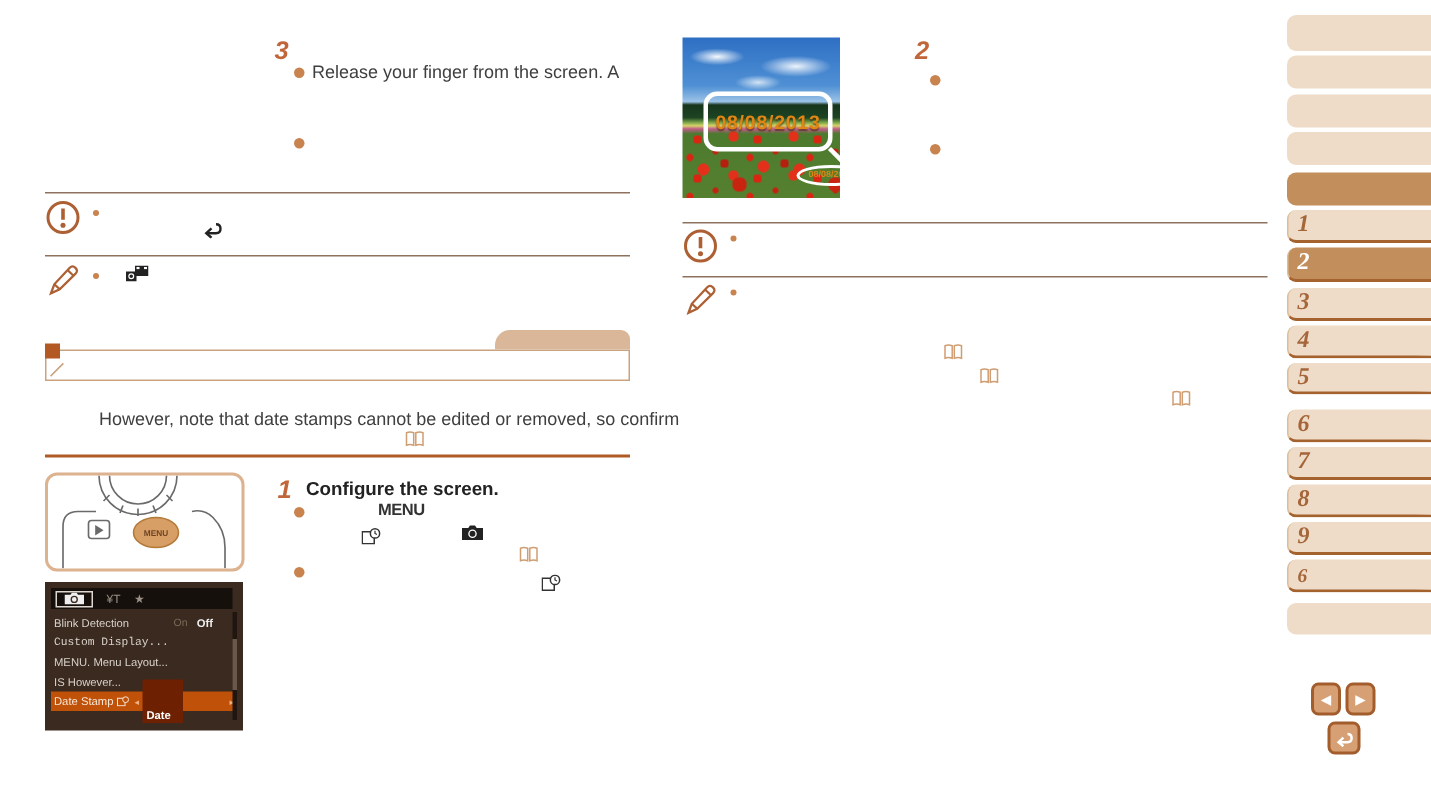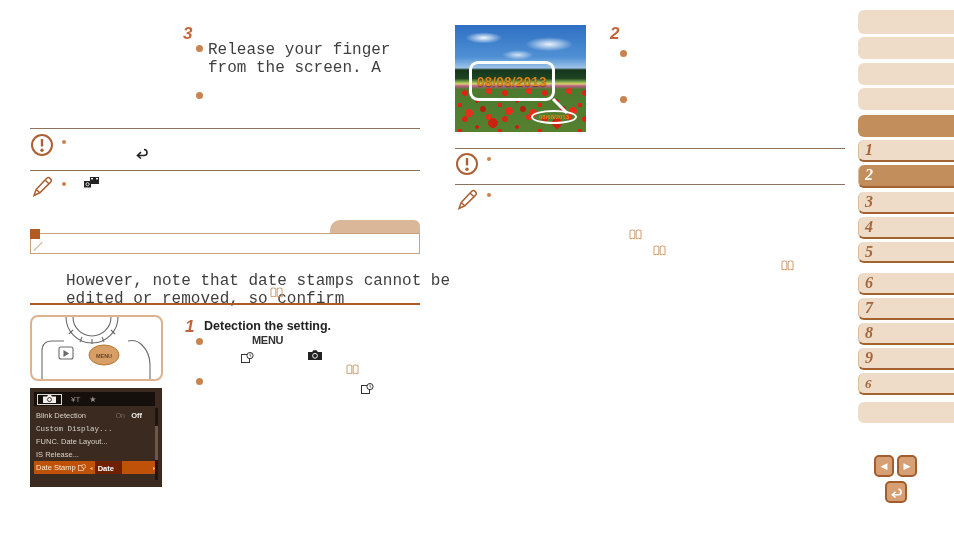--- a/index.html
+++ b/index.html
@@ -13,7 +13,7 @@
   
   .step-num { font-size:17px; font-weight:bold; font-style:italic; color:#c1663a; }
   .step-title { font-size:12.5px; font-weight:bold; color:#222; }
-  .body-text { font-size:16px; color:#3f3f3f;font-family:Liberation Mono, monospace; }
+  .body-text { font-size:12px; color:#3f3f3f; }
   .bullet-lg { width:7px; height:7px; border-radius:50%; background:#c9834f; }
   .bullet-sm { width:4px; height:4px; border-radius:50%; background:#c9834f; }
   .rule-gray { height:1px; background:#8d7260; }

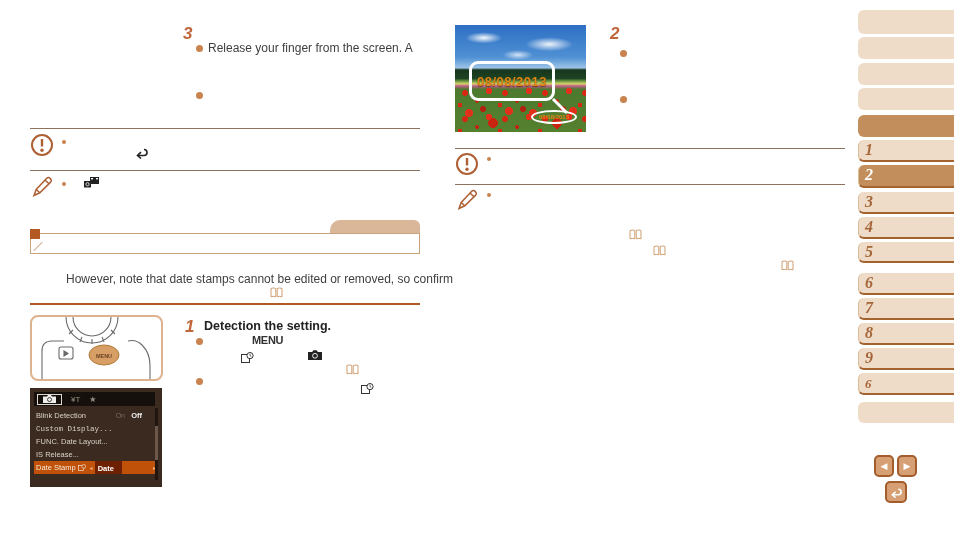--- a/index.html
+++ b/index.html
@@ -43,7 +43,7 @@
   .menu-thumb { position:absolute; left:0; top:18px; width:3px; height:34px; background:#6b584a; }
 
   
-  .photo { width:131px; height:107px; overflow:hidden;
+  .photo { width:105px; height:107px; overflow:hidden;
     background:
       radial-gradient(ellipse 26px 8px at 22% 12%, rgba(255,255,255,.95), rgba(255,255,255,0) 70%),
       radial-gradient(ellipse 34px 10px at 72% 18%, rgba(255,255,255,.9), rgba(255,255,255,0) 70%),

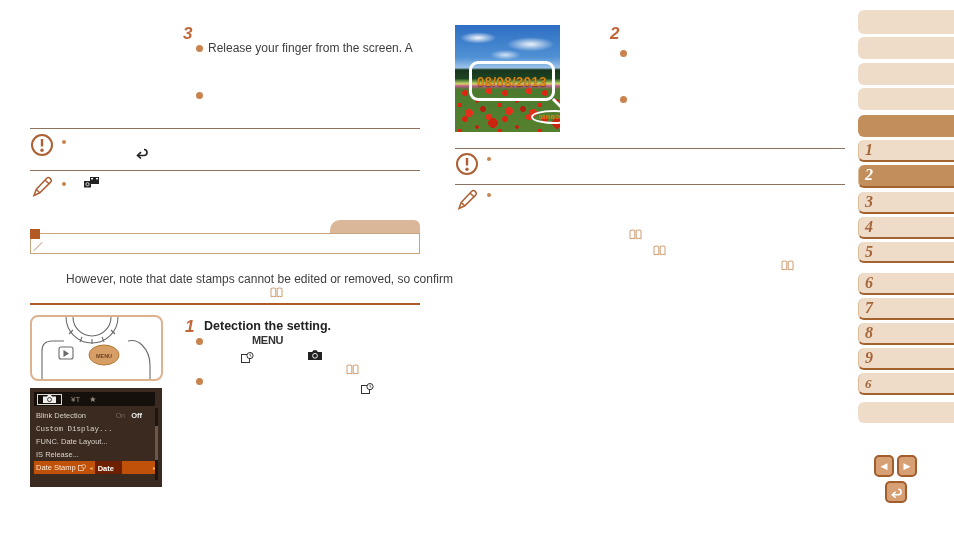--- a/index.html
+++ b/index.html
@@ -201,7 +201,7 @@
   </div>
 
   <div class="abs step-num" style="left:185px; top:317px;">1</div>
-  <div class="abs step-title" style="left:204px; top:319px;">Detection the setting.</div>
+  <div class="abs step-title" style="left:204px; top:319px;">Configure the screen.</div>
   <div class="abs bullet-lg" style="left:196px; top:338px;"></div>
   <div class="abs" style="left:252px; top:334px; font-size:11px; font-weight:bold; color:#333; letter-spacing:-0.3px;">MENU</div>
   <svg class="abs" style="left:241px; top:352px;" width="13" height="11" viewBox="0 0 13 11">

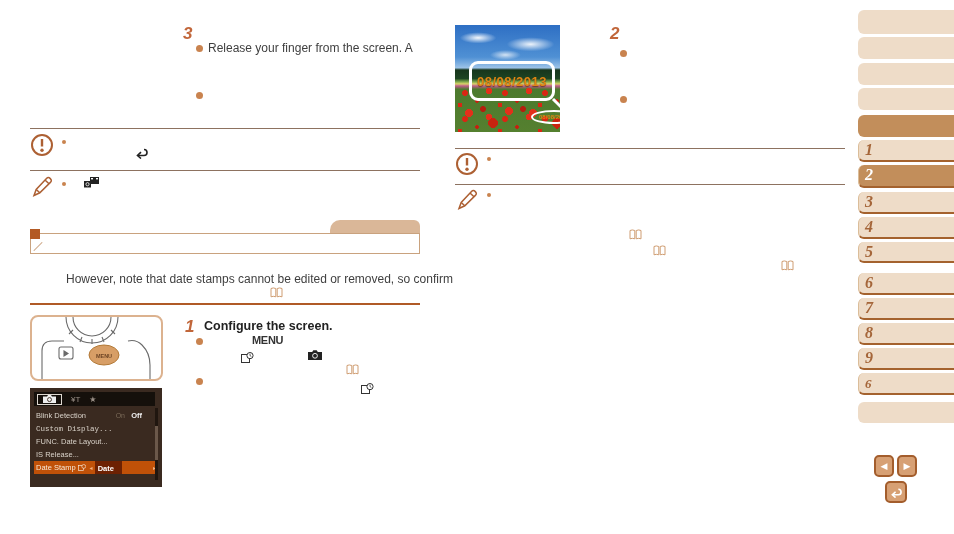--- a/index.html
+++ b/index.html
@@ -180,7 +180,7 @@
       <span class="menu-label">Custom Display...</span>
     </div>
     <div class="menu-row" style="top:47px;">
-      <span class="menu-label">FUNC. Date Layout...</span>
+      <span class="menu-label">MENU. Menu Layout...</span>
     </div>
     <div class="menu-row" style="top:60px;">
       <span class="menu-label">IS Release...</span>

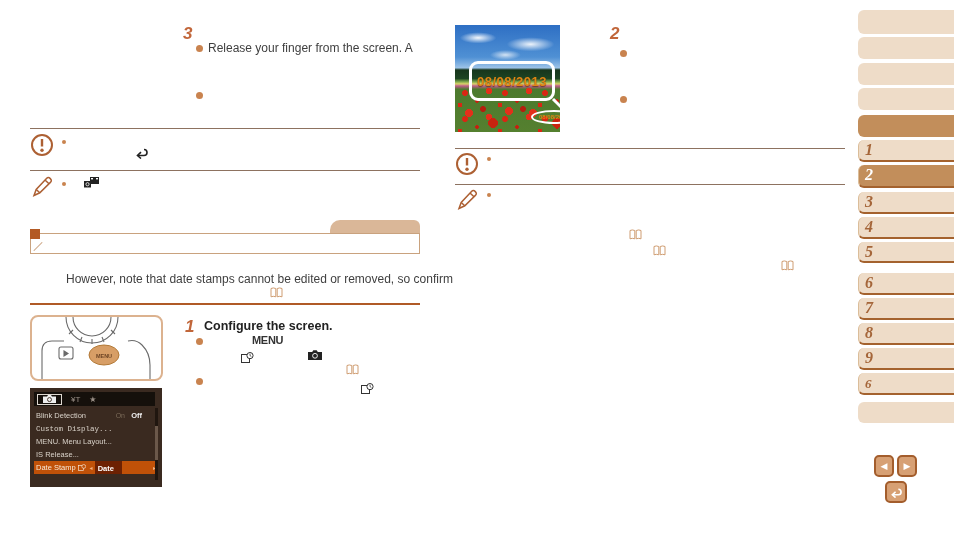--- a/index.html
+++ b/index.html
@@ -183,7 +183,7 @@
       <span class="menu-label">MENU. Menu Layout...</span>
     </div>
     <div class="menu-row" style="top:60px;">
-      <span class="menu-label">IS Release...</span>
+      <span class="menu-label">IS However...</span>
     </div>
     <div class="menu-row hilite" style="top:73px;">
       <span class="menu-label">Date Stamp</span>

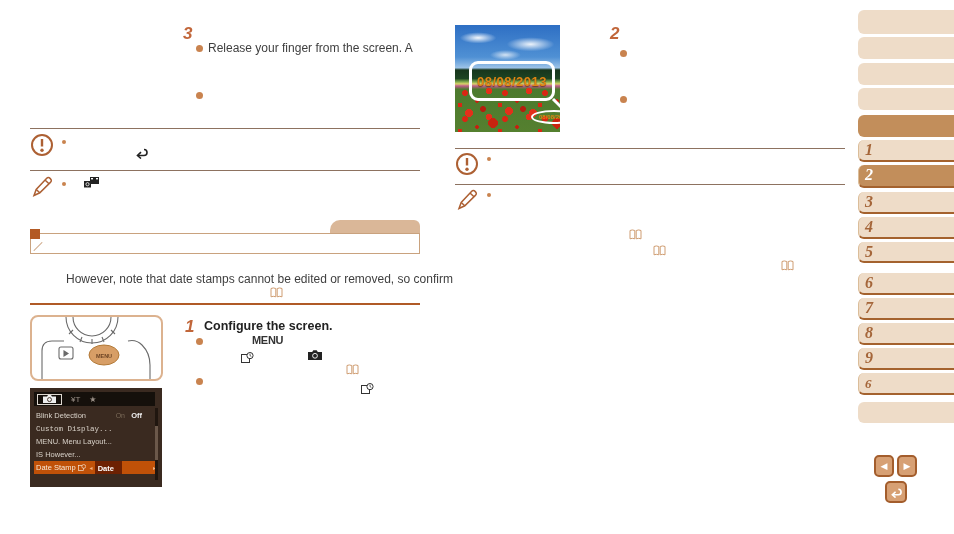--- a/index.html
+++ b/index.html
@@ -37,7 +37,7 @@
   .menu-label { font-size:7.5px; color:#d9d2c9; padding-left:2px; white-space:nowrap; }
   .menu-row.hilite { background:#c05108; width:124px; }
   .menu-row.hilite .menu-label { color:#f7e8d8; }
-  .menu-val-box { background:#6d2102; color:#fff; font-size:7.5px; font-weight:bold; padding:3px 8px 1px 3px; margin-left:2px; }
+  .menu-val-box { background:#6d2102; color:#fff; font-size:7.5px; font-weight:bold; padding:19px 8px 1px 3px; margin-left:2px; }
   .menu-arrow { font-size:6px; color:#f0b080; }
   .menu-scroll { position:absolute; right:4px; top:20px; width:3px; height:72px; background:#20160f; }
   .menu-thumb { position:absolute; left:0; top:18px; width:3px; height:34px; background:#6b584a; }

